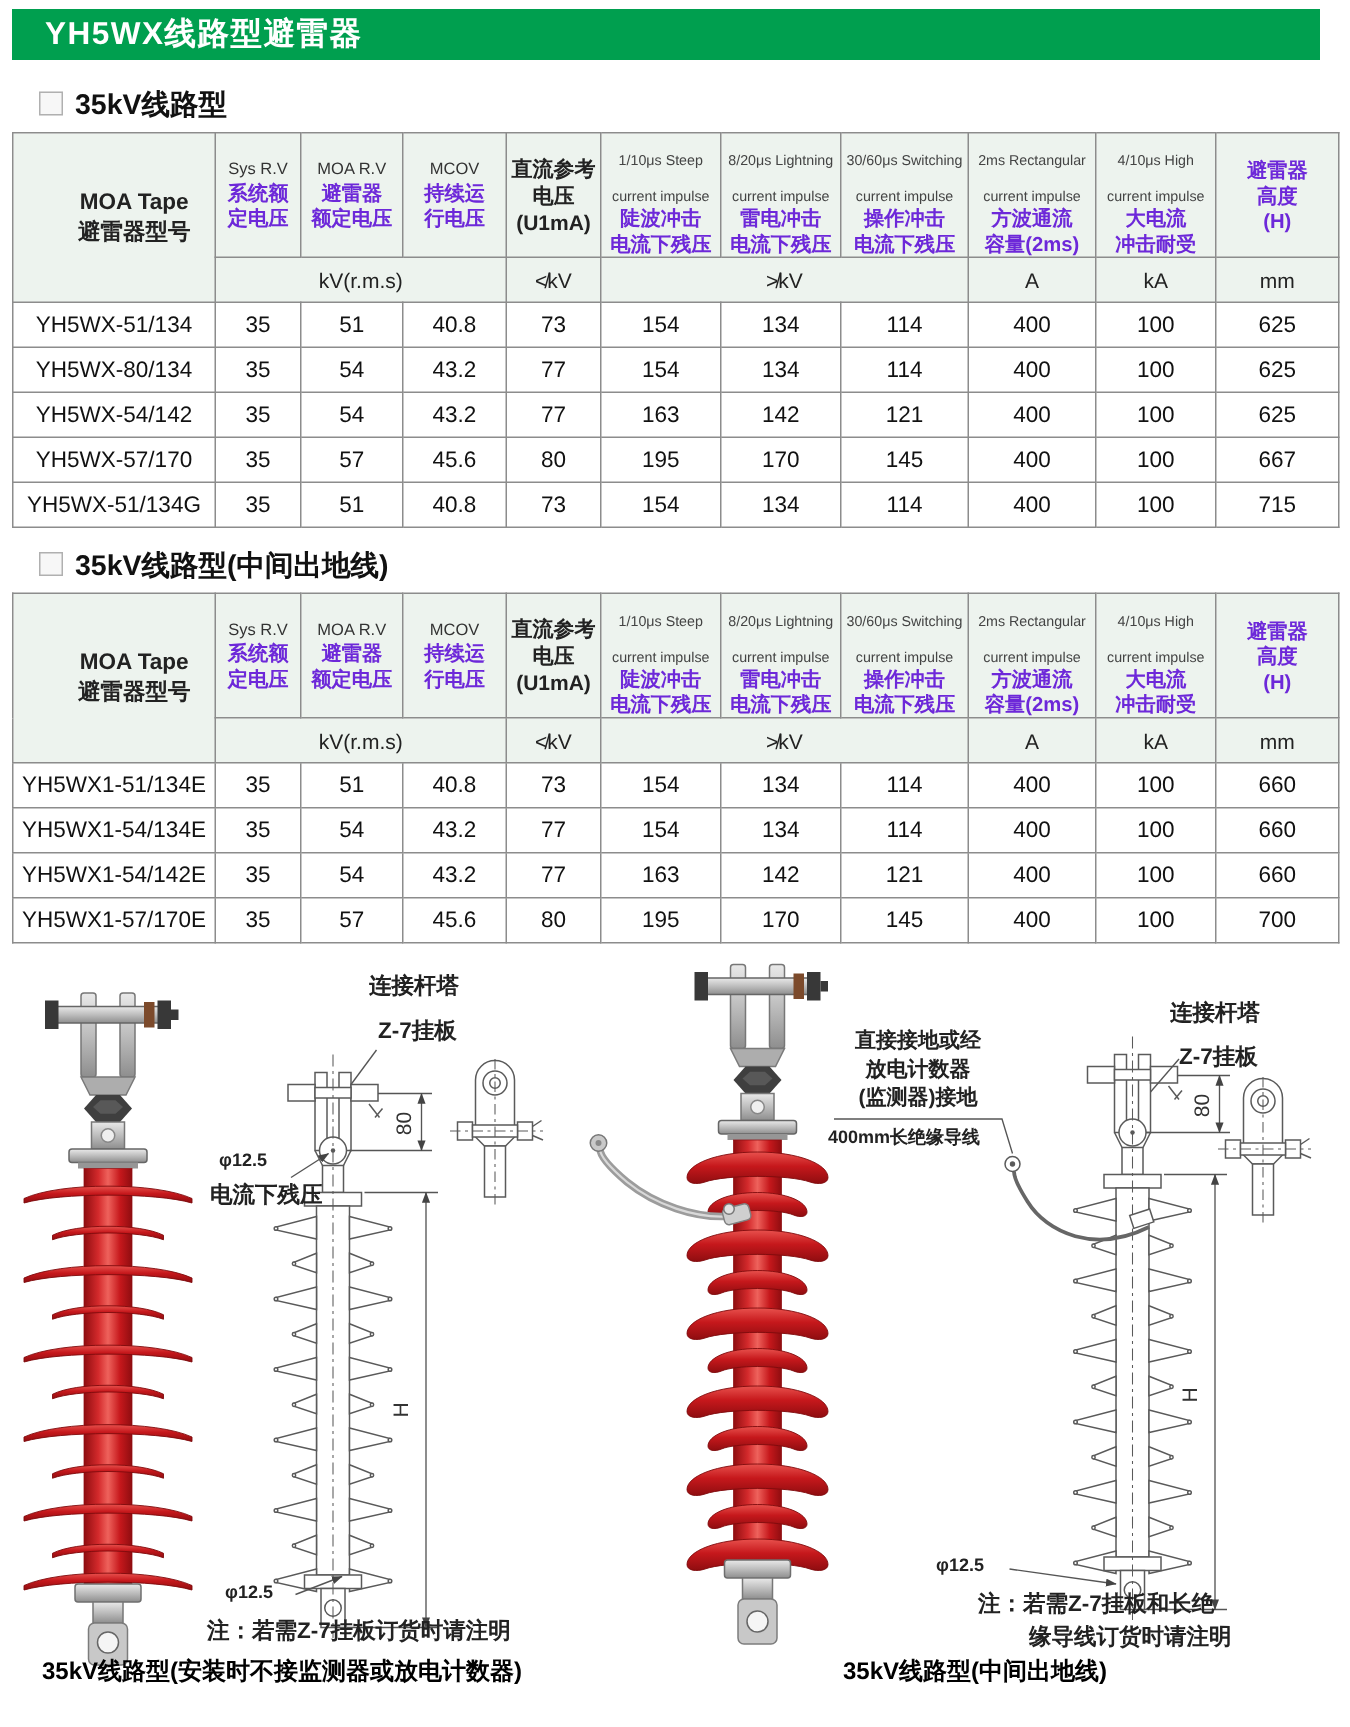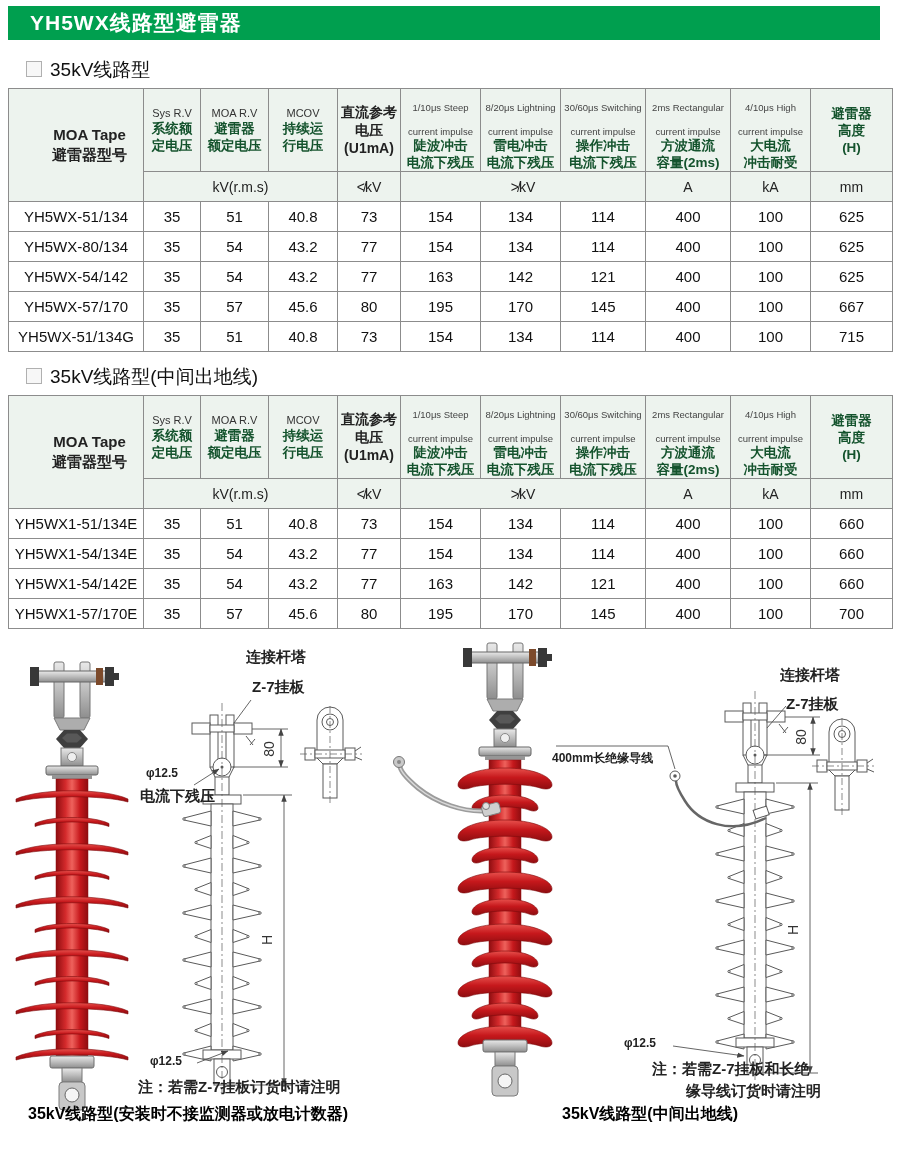--- a/index.html
+++ b/index.html
@@ -9,7 +9,7 @@
   .title-bar{position:absolute;left:8px;top:6px;width:872px;height:34px;background:#009F4F;}
   .title-bar span{display:block;padding-left:22px;line-height:34px;color:#fff;font-size:21px;font-weight:bold;letter-spacing:1px;}
   
-  .sec{position:absolute;left:26px;font-size:19px;font-weight:normal;color:#111;}
+  .sec{position:absolute;left:26px;font-size:19px;font-weight:bold;color:#111;}
   .sec .chk{display:inline-block;width:14px;height:14px;border:1px solid #b0b0b0;background:#f7f7f7;margin-right:8px;vertical-align:-1px;}
   
   table.spec{position:absolute;left:8px;width:884px;border-collapse:collapse;table-layout:fixed;}

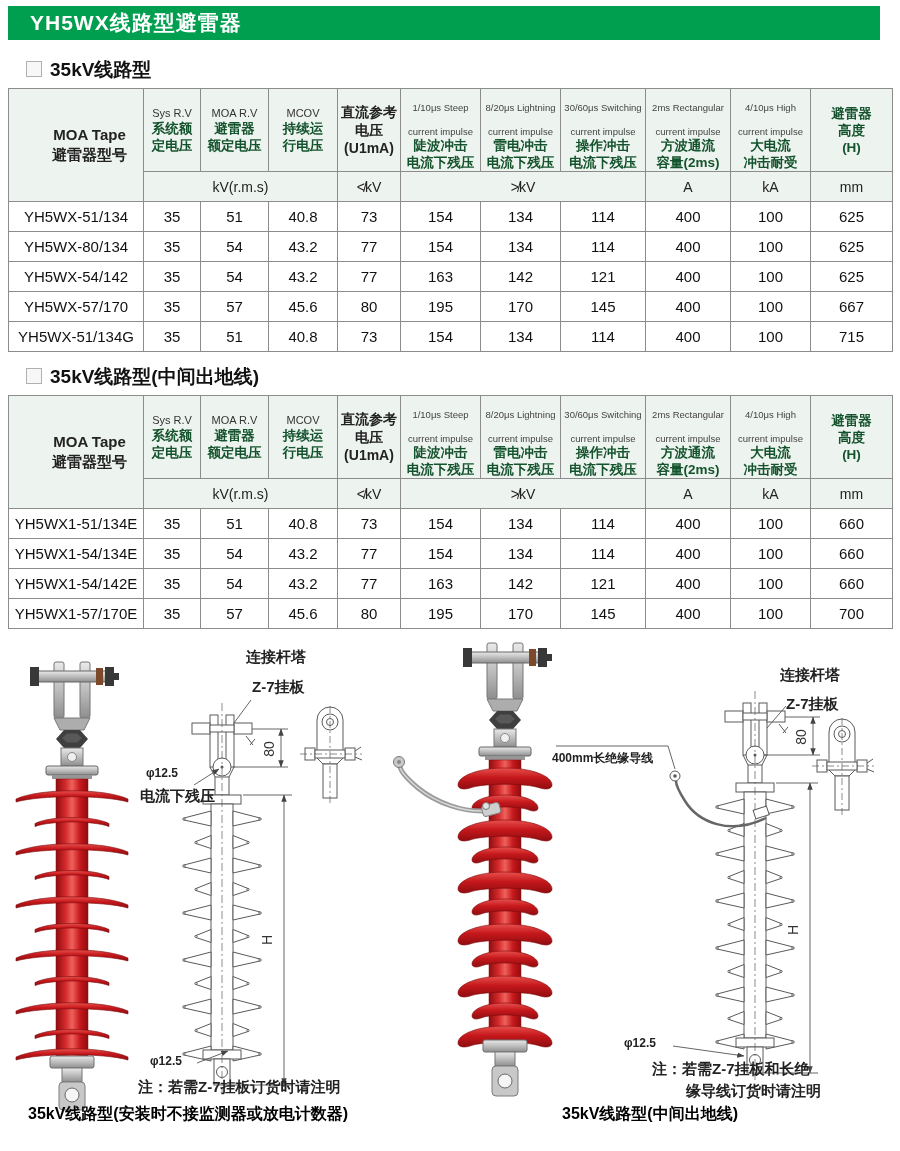--- a/index.html
+++ b/index.html
@@ -19,7 +19,7 @@
   tr.urow td{background:#EDF3EE;font-size:14px;color:#222;}
   tr.drow td{font-size:15px;color:#111;background:#fff;}
   .mdl{font-size:15px;font-weight:600;color:#222;line-height:20px;padding-left:27px;}
-  .zh{font-size:13.5px;font-weight:600;color:#14532d;line-height:17px;}
+  .zh{font-size:13.5px;font-weight:600;color:#6d28d9;line-height:17px;}
   .en{font-size:11px;color:#333;line-height:13px;}
   .ien{font-size:9.5px;color:#444;line-height:11px;margin-top:13px;}
   .dc{font-size:14px;font-weight:600;color:#222;line-height:18px;}

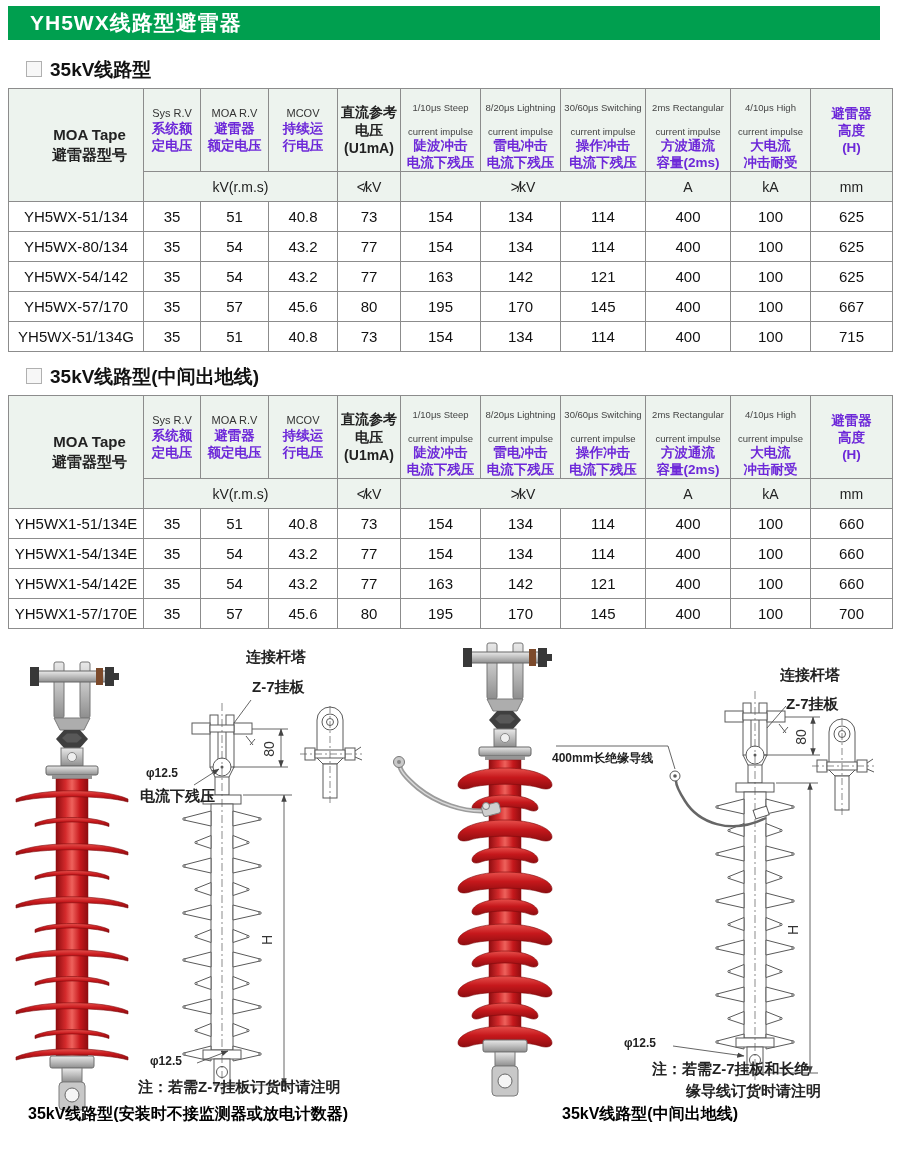--- a/index.html
+++ b/index.html
@@ -541,6 +541,11 @@
     <div class="note" style="left:138px;top:438px;">注：若需Z-7挂板订货时请注明</div>
     <div class="cap" style="left:28px;top:464px;">35kV线路型(安装时不接监测器或放电计数器)</div>
 
+    <div class="gblock" style="left:552px;top:44px;">
+      <div>直接接地或经</div>
+      <div>放电计数器</div>
+      <div>(监测器)接地</div>
+    </div>
     <div class="ann small" style="left:552px;top:110px;">400mm长绝缘导线</div>
     <div class="ann" style="left:780px;top:26px;">连接杆塔</div>
     <div class="ann" style="left:786px;top:55px;">Z-7挂板</div>

